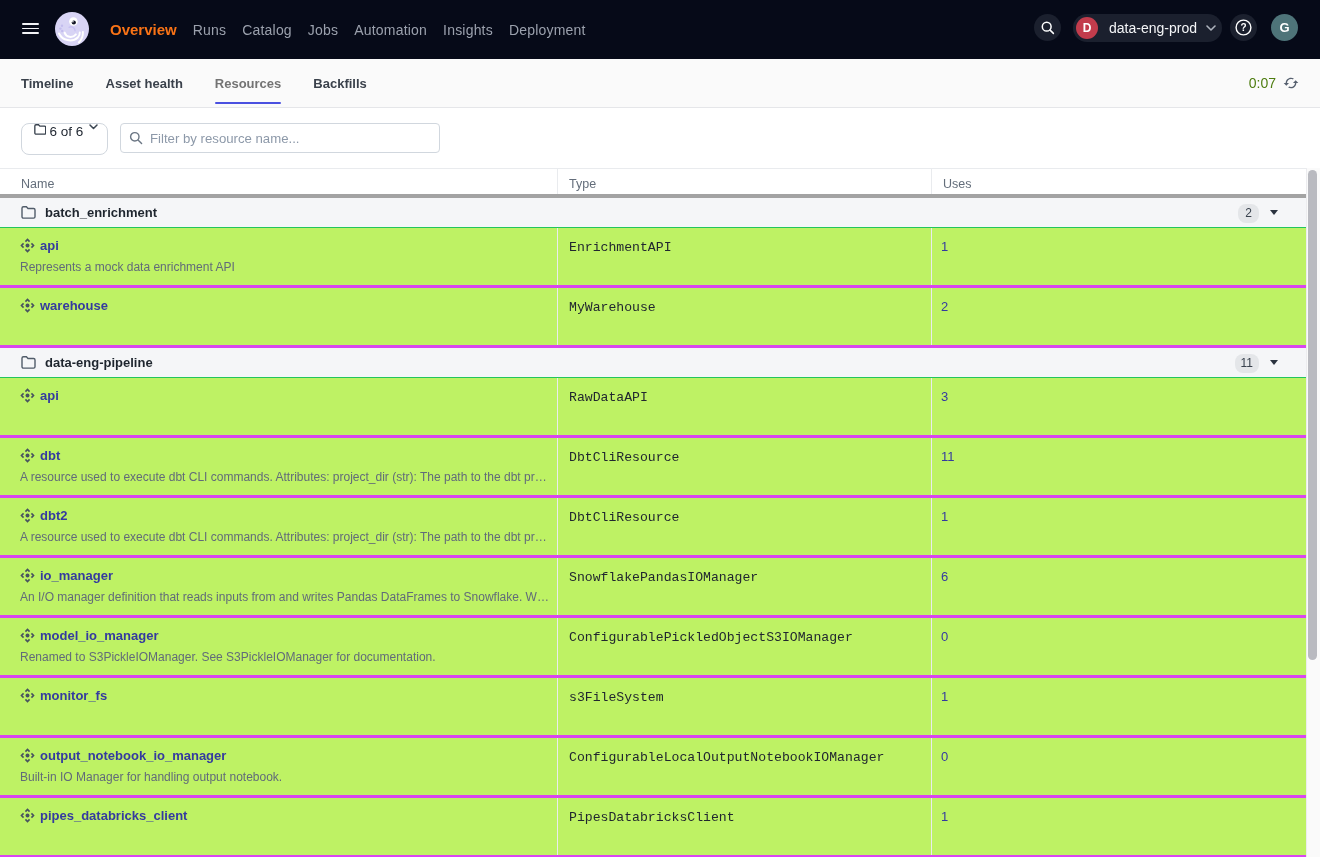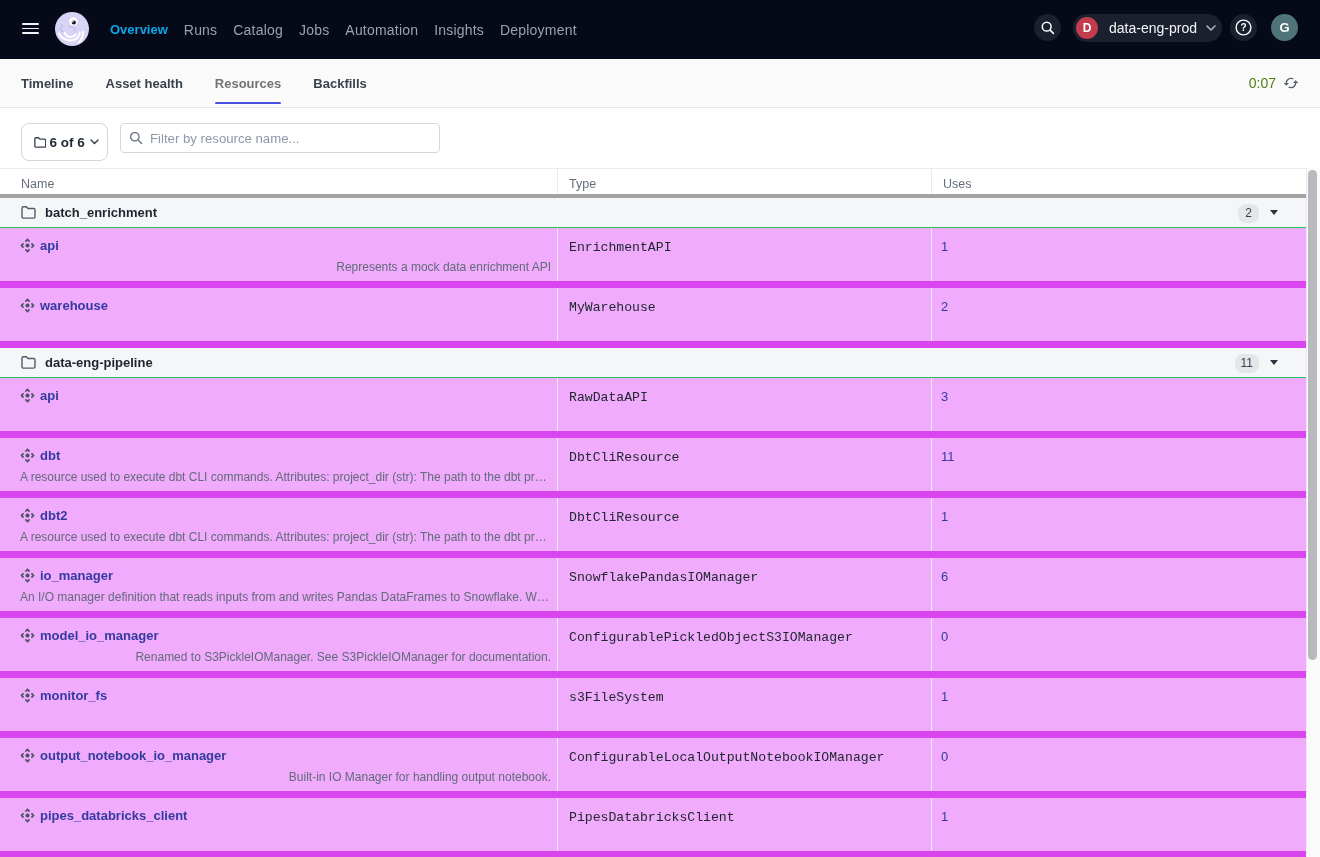--- a/index.html
+++ b/index.html
@@ -12,7 +12,7 @@
   .logo { position:absolute; left:55px; top:12px; }
   .navlinks { position:absolute; left:110px; top:0; height:59px; display:flex; align-items:center; gap:16px; }
   .navlinks a { text-decoration:none; color:#9ba1ad; font-size:14px; letter-spacing:0.2px; }
-  .navlinks a.act { color:#0ea5e9; font-weight:bold; font-size:13px; letter-spacing:0; }
+  .navlinks a.act { color:#f97316; font-weight:bold; font-size:15px; letter-spacing:0; }
   .circbtn { position:absolute; top:14px; width:27px; height:27px; border-radius:50%; background:#1b202e; display:flex; align-items:center; justify-content:center; }
   .wspill { position:absolute; left:1073px; top:14px; width:149px; height:28px; border-radius:14px; background:#1b202e; display:flex; align-items:center; }
   .wsd { width:22px; height:22px; margin-left:3px; border-radius:50%; background:#c23c4c; color:#fff; font-size:12px; font-weight:bold; display:flex; align-items:center; justify-content:center; }

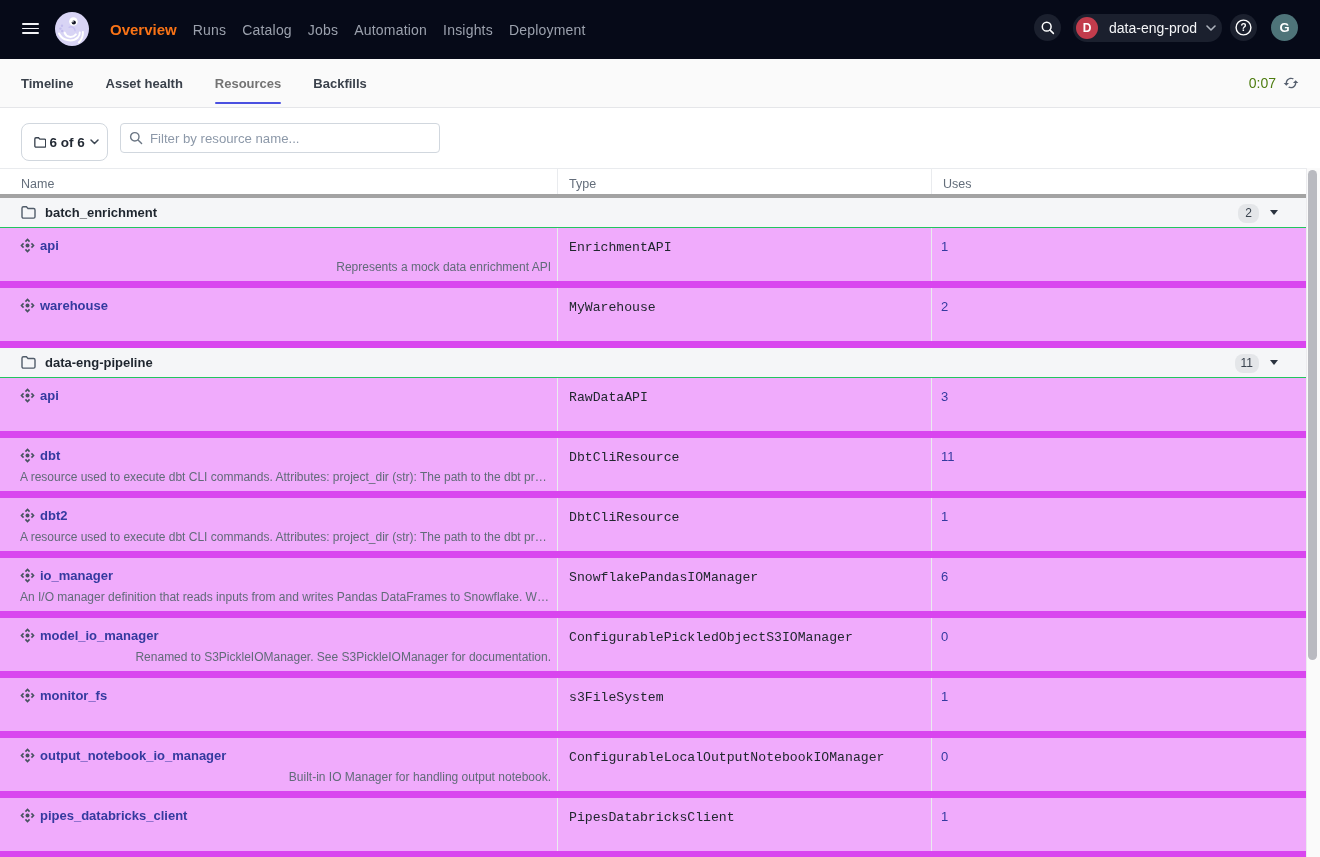--- a/index.html
+++ b/index.html
@@ -28,7 +28,7 @@
   .refresh { position:absolute; right:21px; top:16px; }
   
   .filterrow { position:absolute; left:0; top:108px; width:1320px; height:60px; background:#fff; }
-  .fbtn { position:absolute; left:21px; top:15px; width:87px; height:38px; border:1px solid #d1d7de; border-radius:8px; background:#fff; display:flex; align-items:center;font-weight:bold; }
+  .fbtn { position:absolute; left:21px; top:15px; width:87px; height:32px; border:1px solid #d1d7de; border-radius:8px; background:#fff; display:flex; align-items:flex-start; }
   .fbtn .txt { font-size:13.5px; color:#232a34; margin-left:3.5px; }
   .finput { position:absolute; left:120px; top:15px; width:320px; height:30px; border:1px solid #d1d7de; border-radius:4px; background:#fff; display:flex; align-items:center; }
   .finput .ph { font-size:13.2px; color:#8d99a9; margin-left:7px; }

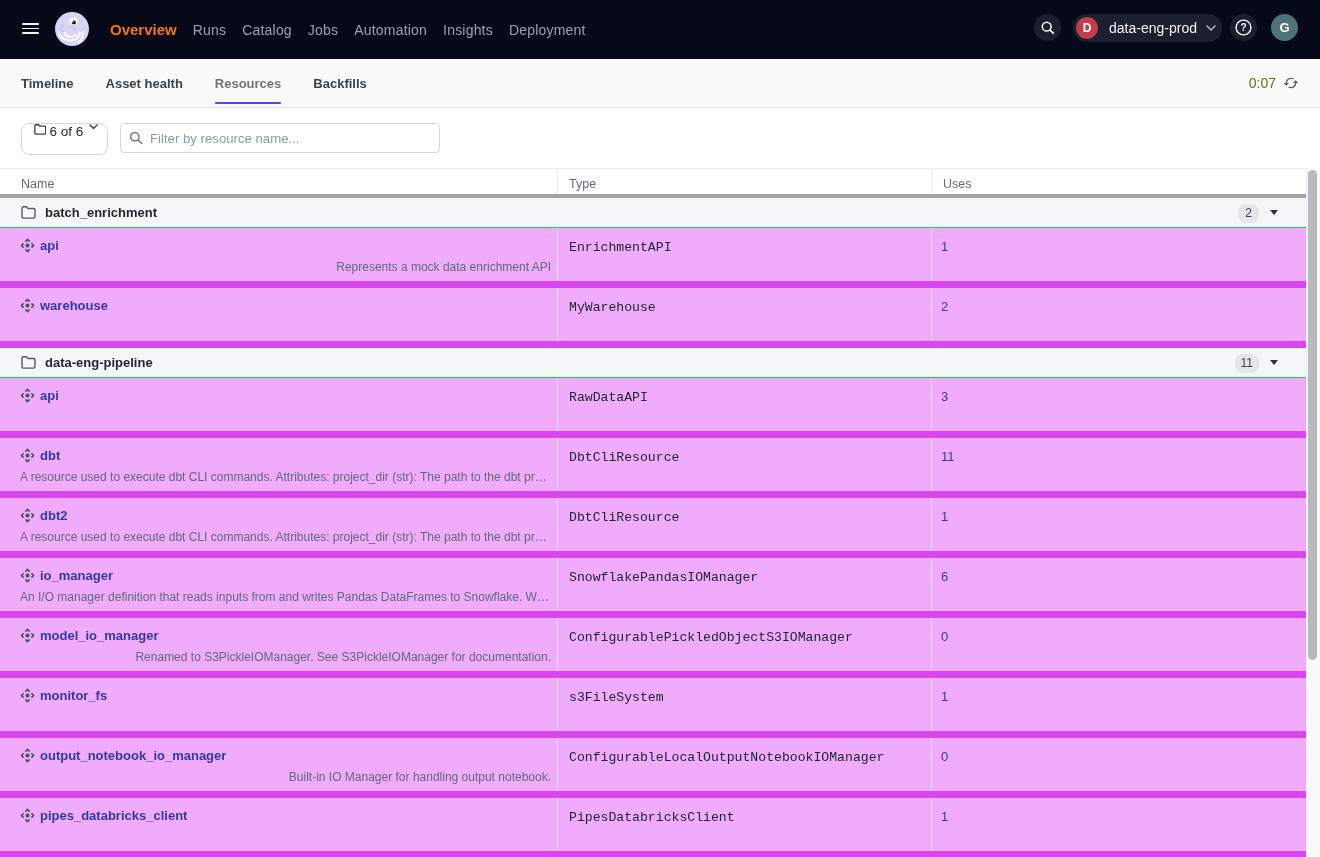--- a/index.html
+++ b/index.html
@@ -44,7 +44,7 @@
   .grow .gname { font-size:13px; font-weight:bold; color:#1e252e; margin-left:9px; }
   .badge { position:absolute; right:47px; top:5.5px; min-width:21px; height:19px; border-radius:8px; background:#e4e6e9; color:#39424e; font-size:12px; display:flex; align-items:center; justify-content:center; padding:0 6px; }
   .caret { position:absolute; right:28px; top:12px; width:0; height:0; border-left:4.5px solid transparent; border-right:4.5px solid transparent; border-top:5.5px solid #2b333f; }
-  .rrow { position:relative; height:60px; border-bottom:7px solid #d946ef; background:#f0abfc;text-align:right; }
+  .rrow { position:relative; height:60px; border-bottom:3px solid #d946ef; background:#bef264; }
   .rrow .nm { position:absolute; left:20px; top:10px; display:flex; align-items:center; }
   .rrow .nm a { font-size:13px; font-weight:bold; color:#343a9f; text-decoration:none; margin-left:5px; }
   .rrow .desc { position:absolute; left:20px; top:32px; width:531px; font-size:12px; color:#616b79; white-space:nowrap; overflow:hidden; text-overflow:ellipsis; }

